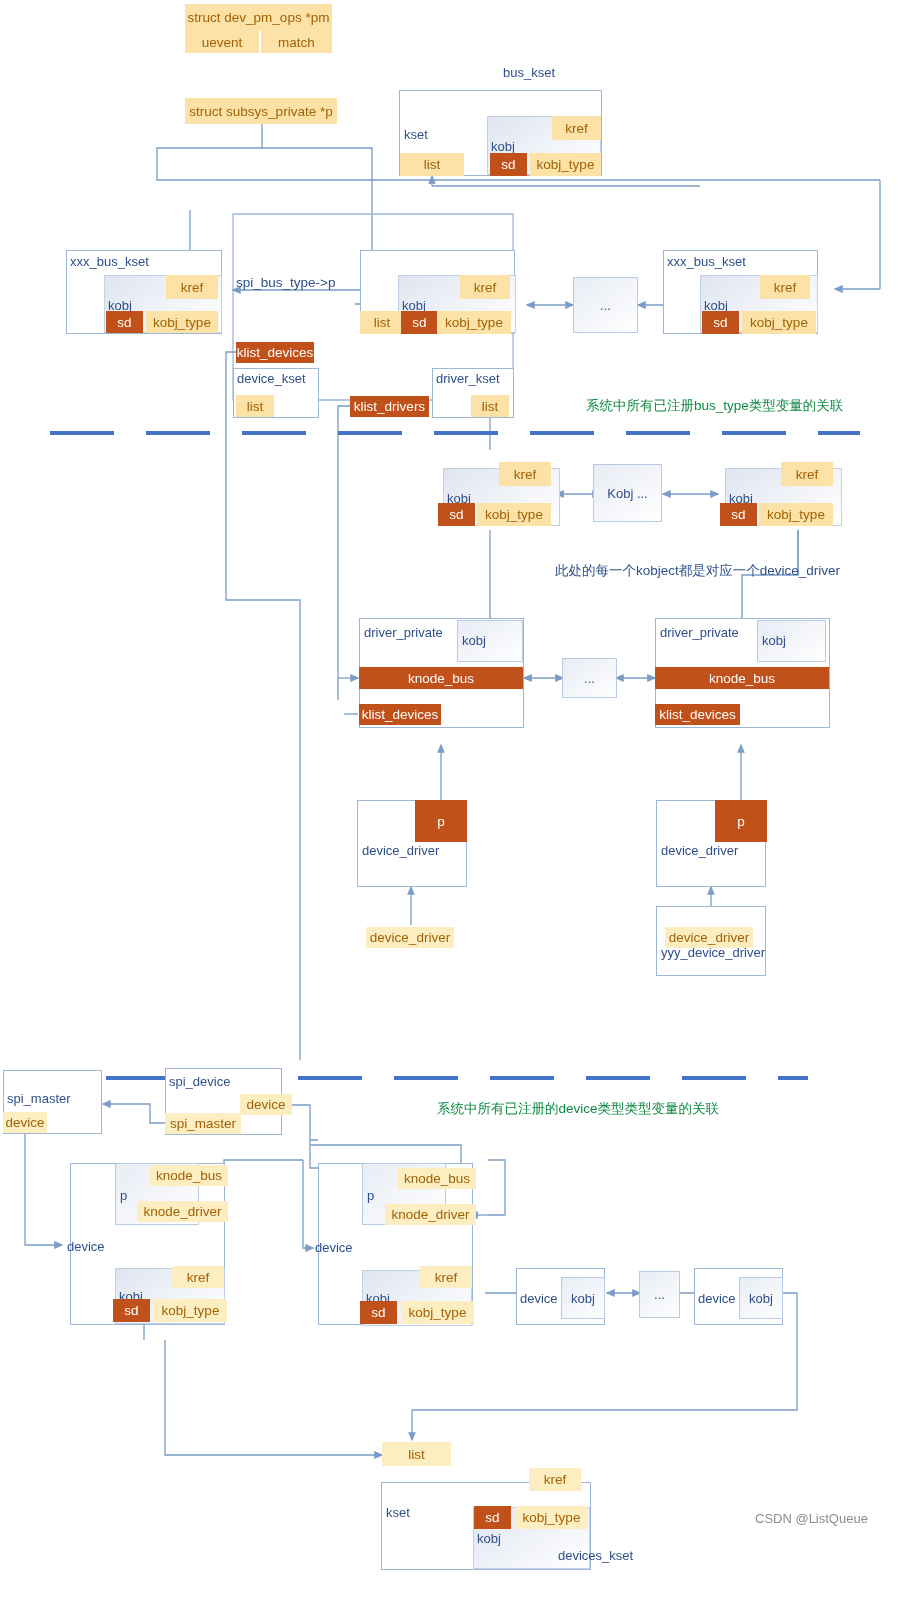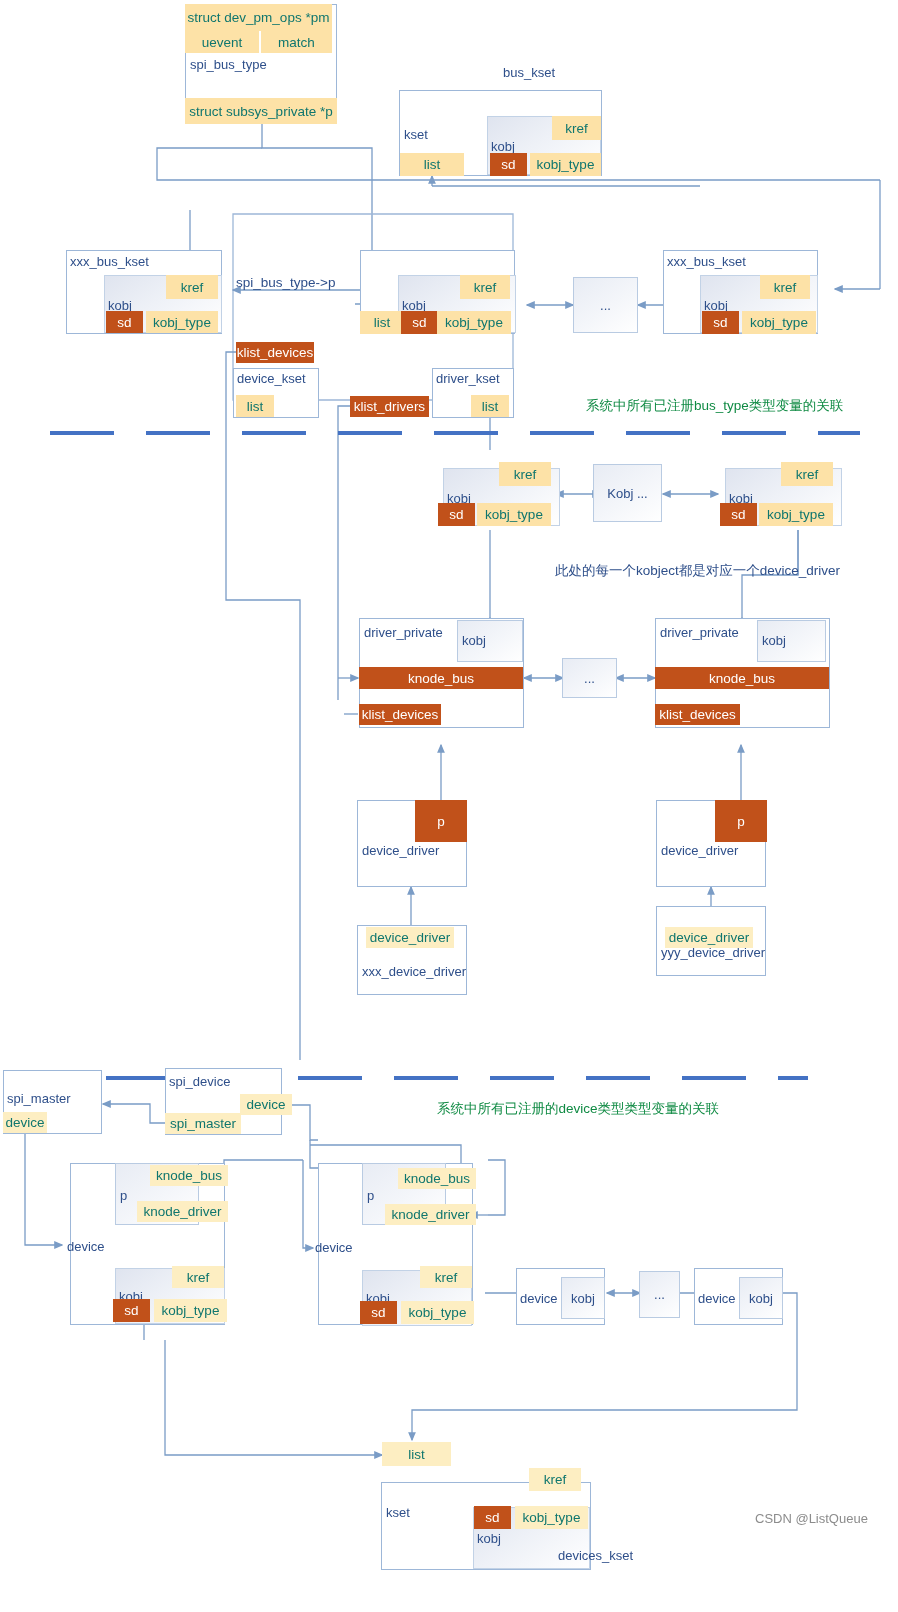--- a/index.html
+++ b/index.html
@@ -15,7 +15,7 @@
   .plainbox{border:1px solid #b9cbe2;
            background:linear-gradient(145deg,#e8ecf4 0%,#f4f6fa 55%,#ffffff 100%);}
   
-  .yellow{background:#fde2a7;color:#0f766e;display:flex;align-items:center;
+  .yellow{background:#fde2a7;color:#a16207;display:flex;align-items:center;
           justify-content:center;font-size:13.5px;white-space:nowrap;}
   .yellow.lt{background:#fdeec2;}
   

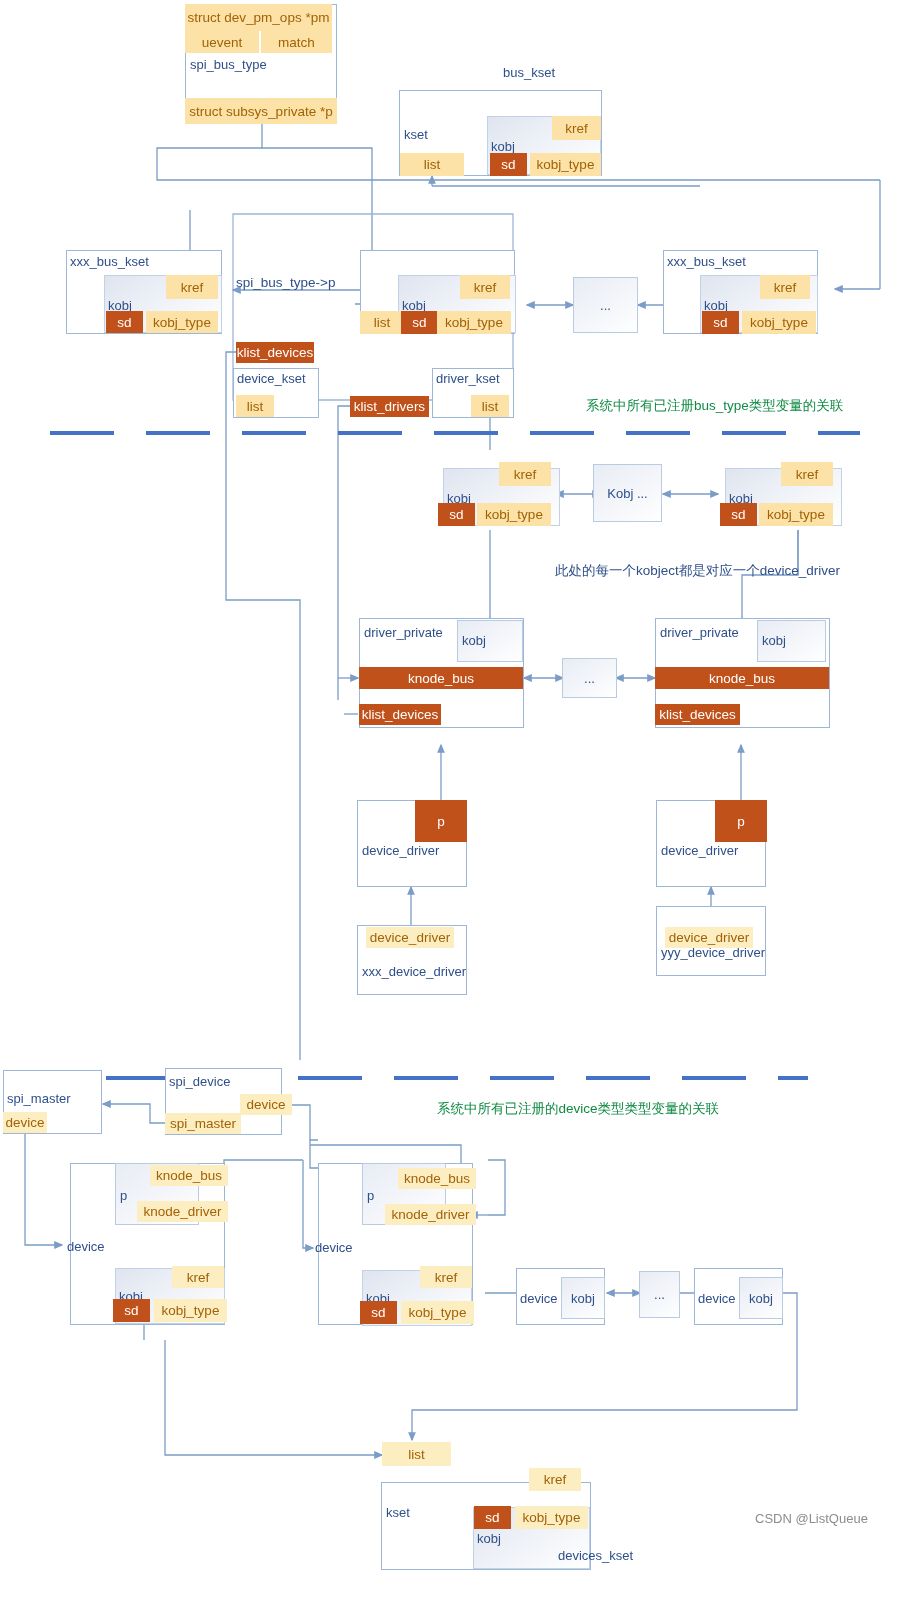--- a/index.html
+++ b/index.html
@@ -133,9 +133,6 @@
   <div style="position:absolute;left:10px;top:1076px;width:798px;height:4px;
               background:repeating-linear-gradient(to right,#4472c4 0 64px,transparent 64px 96px);"></div>
 
-  <div class="box outline" style="left:185px;top:4px;width:152px;height:120px;">
-    <div class="lbl" style="left:4px;top:52px;">spi_bus_type</div>
-  </div>
   <div class="box yellow" style="left:185px;top:4px;width:147px;height:27px;">struct dev_pm_ops *pm</div>
   <div class="box yellow" style="left:185px;top:31px;width:74px;height:22px;">uevent</div>
   <div class="box yellow" style="left:261px;top:31px;width:71px;height:22px;">match</div>

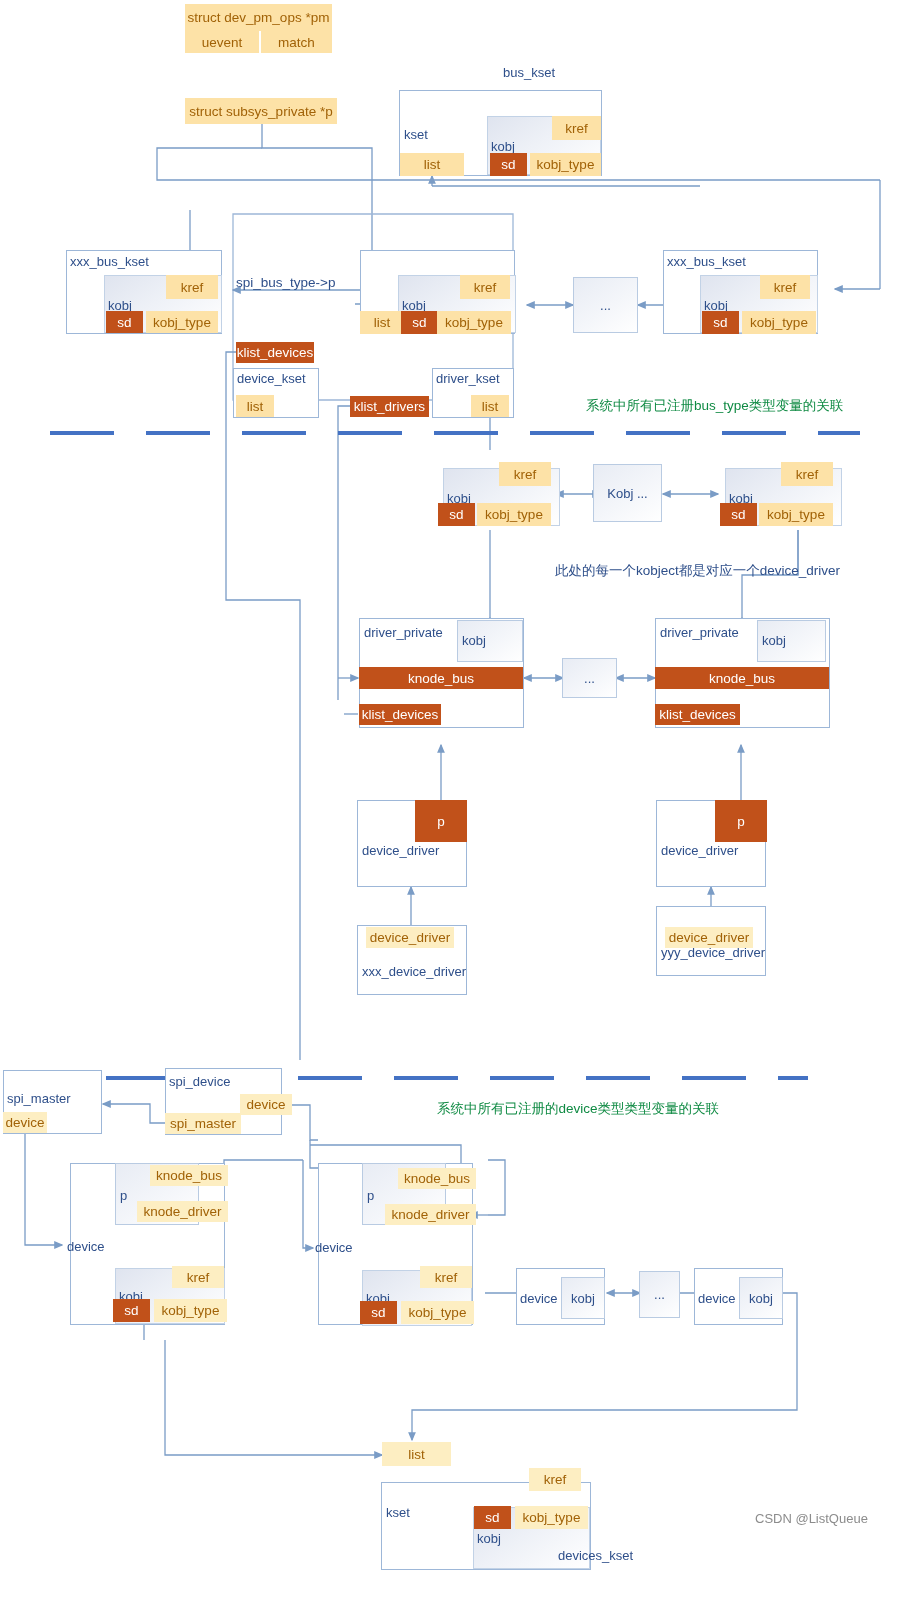--- a/index.html
+++ b/index.html
@@ -247,9 +247,6 @@
   </div>
   <div class="box orange" style="left:715px;top:800px;width:52px;height:42px;">p</div>
 
-  <div class="box outline" style="left:357px;top:925px;width:110px;height:70px;">
-    <div class="lbl" style="left:4px;top:38px;">xxx_device_driver</div>
-  </div>
   <div class="box yellow lt" style="left:366px;top:927px;width:88px;height:21px;">device_driver</div>
 
   <div class="box outline" style="left:656px;top:906px;width:110px;height:70px;text-align:right;">

